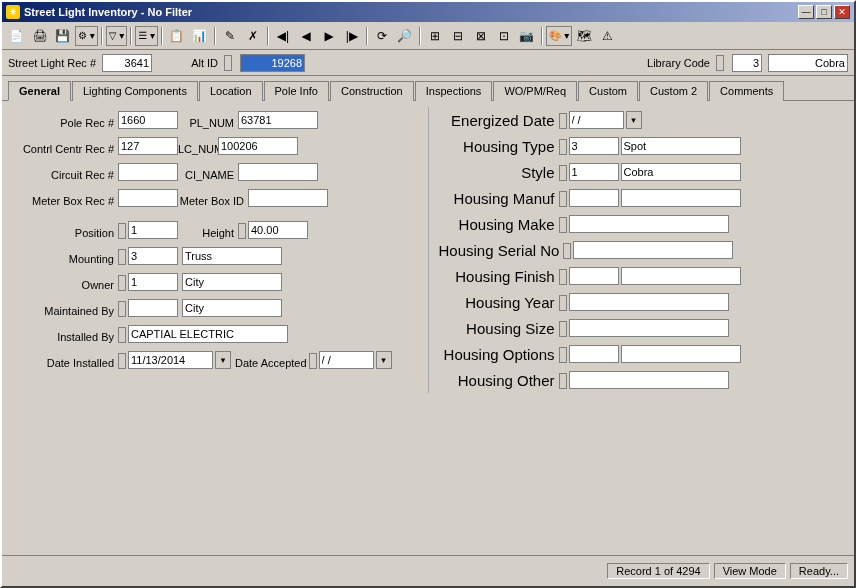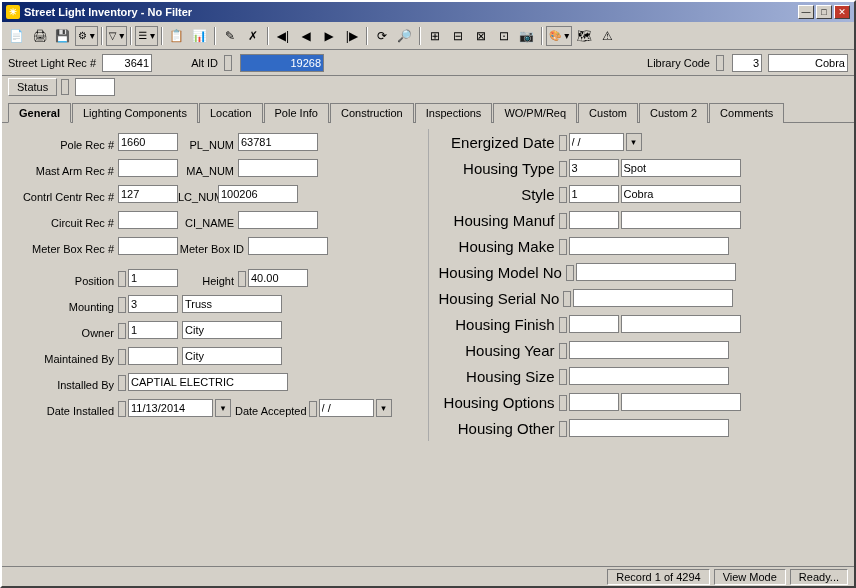--- a/index.html
+++ b/index.html
@@ -322,7 +322,7 @@
     <input class="field-input" style="width: 50px;" value="3641" readonly="">
     <span style="width:60px; text-align:right; font-size:11px;">Alt ID</span>
     <span class="small-indicator"></span>
-    <input class="field-input highlighted" style="width: 84px;" value="19268">
+    <input class="field-input highlighted" style="width: 65px;" value="19268">
     <span style="flex:1"></span>
     <span class="field-label">Library Code</span>
     <span class="small-indicator"></span>

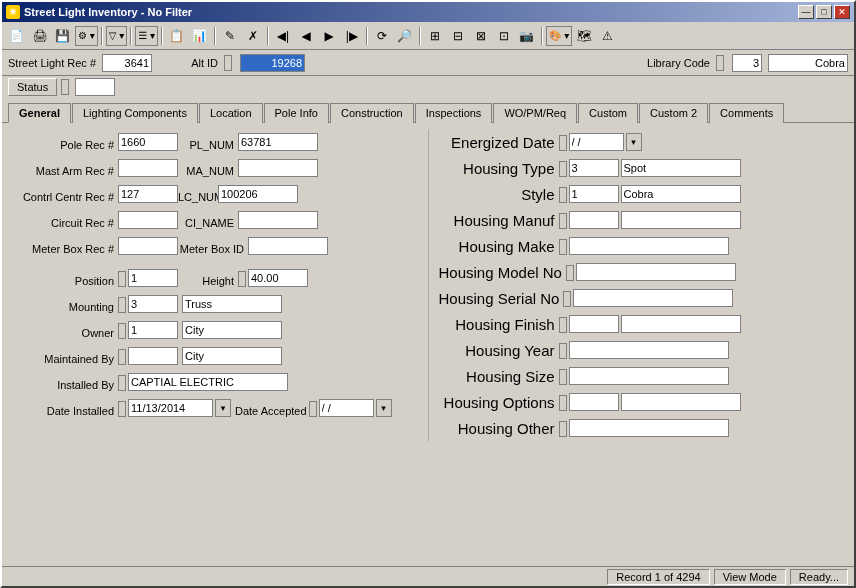--- a/index.html
+++ b/index.html
@@ -330,11 +330,6 @@
     <input class="field-input" style="width: 80px;" value="Cobra" readonly="">
   </div>
 
-  <div class="status-bar-top">
-    <button class="status-btn">Status</button>
-    <span class="small-indicator"></span>
-    <input class="field-input" style="width: 40px;" value="">
-  </div>
 
   <div class="tabs-bar">
     <div class="tab active">General</div>

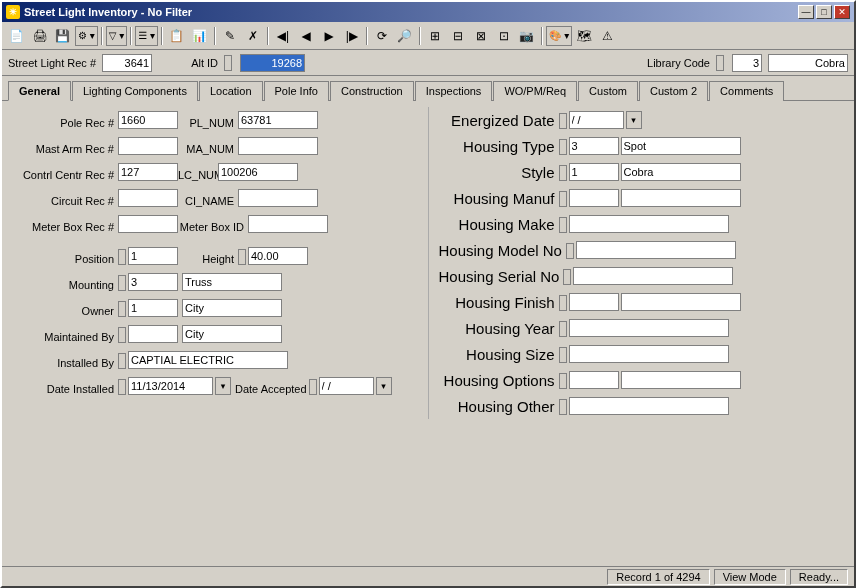--- a/index.html
+++ b/index.html
@@ -356,12 +356,6 @@
           <input class="form-input w80" value="63781" readonly="" style="">
         </div>
 
-        <div class="form-row">
-          <span class="form-field-label">Mast Arm Rec #</span>
-          <input class="form-input w60" value="" readonly="" style="">
-          <span style="width:60px; text-align:right; padding-right:4px; font-size:11px;">MA_NUM</span>
-          <input class="form-input w80" value="" readonly="" style="">
-        </div>
 
         <div class="form-row">
           <span class="form-field-label">Contrl Centr Rec #</span>

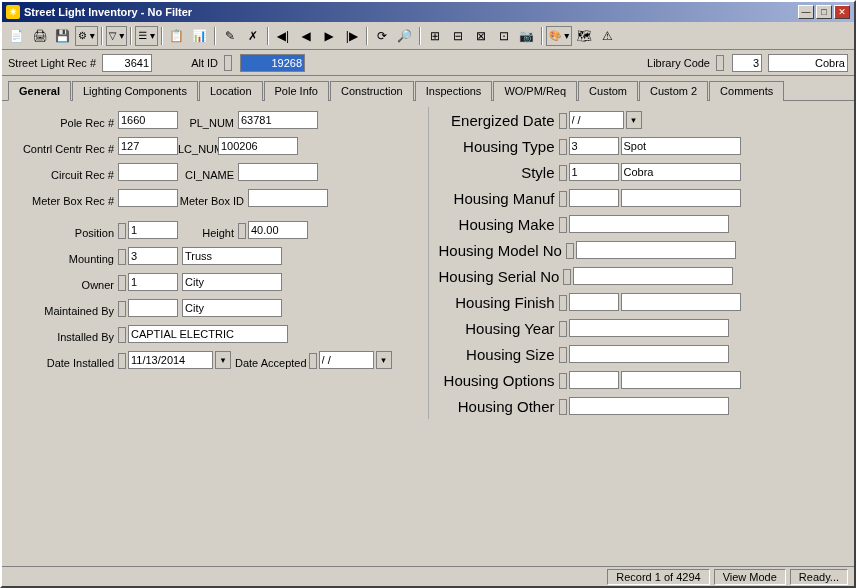--- a/index.html
+++ b/index.html
@@ -471,11 +471,6 @@
           <input class="form-input w160" value="" readonly="" style="">
         </div>
 
-        <div class="form-row">
-          <span class="form-field-label-right">Housing Model No</span>
-          <span class="small-indicator"></span>
-          <input class="form-input w160" value="" readonly="" style="">
-        </div>
 
         <div class="form-row">
           <span class="form-field-label-right">Housing Serial No</span>

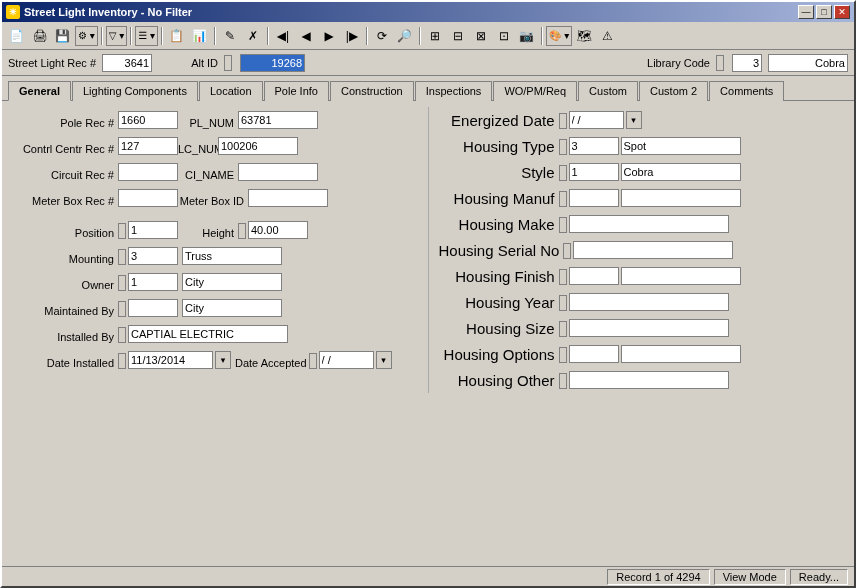--- a/index.html
+++ b/index.html
@@ -254,7 +254,7 @@
       display: flex;
       align-items: center;
       justify-content: flex-end;
-      height: 20px;
+      height: 31px;
       gap: 4px;
     }
     .status-segment {

